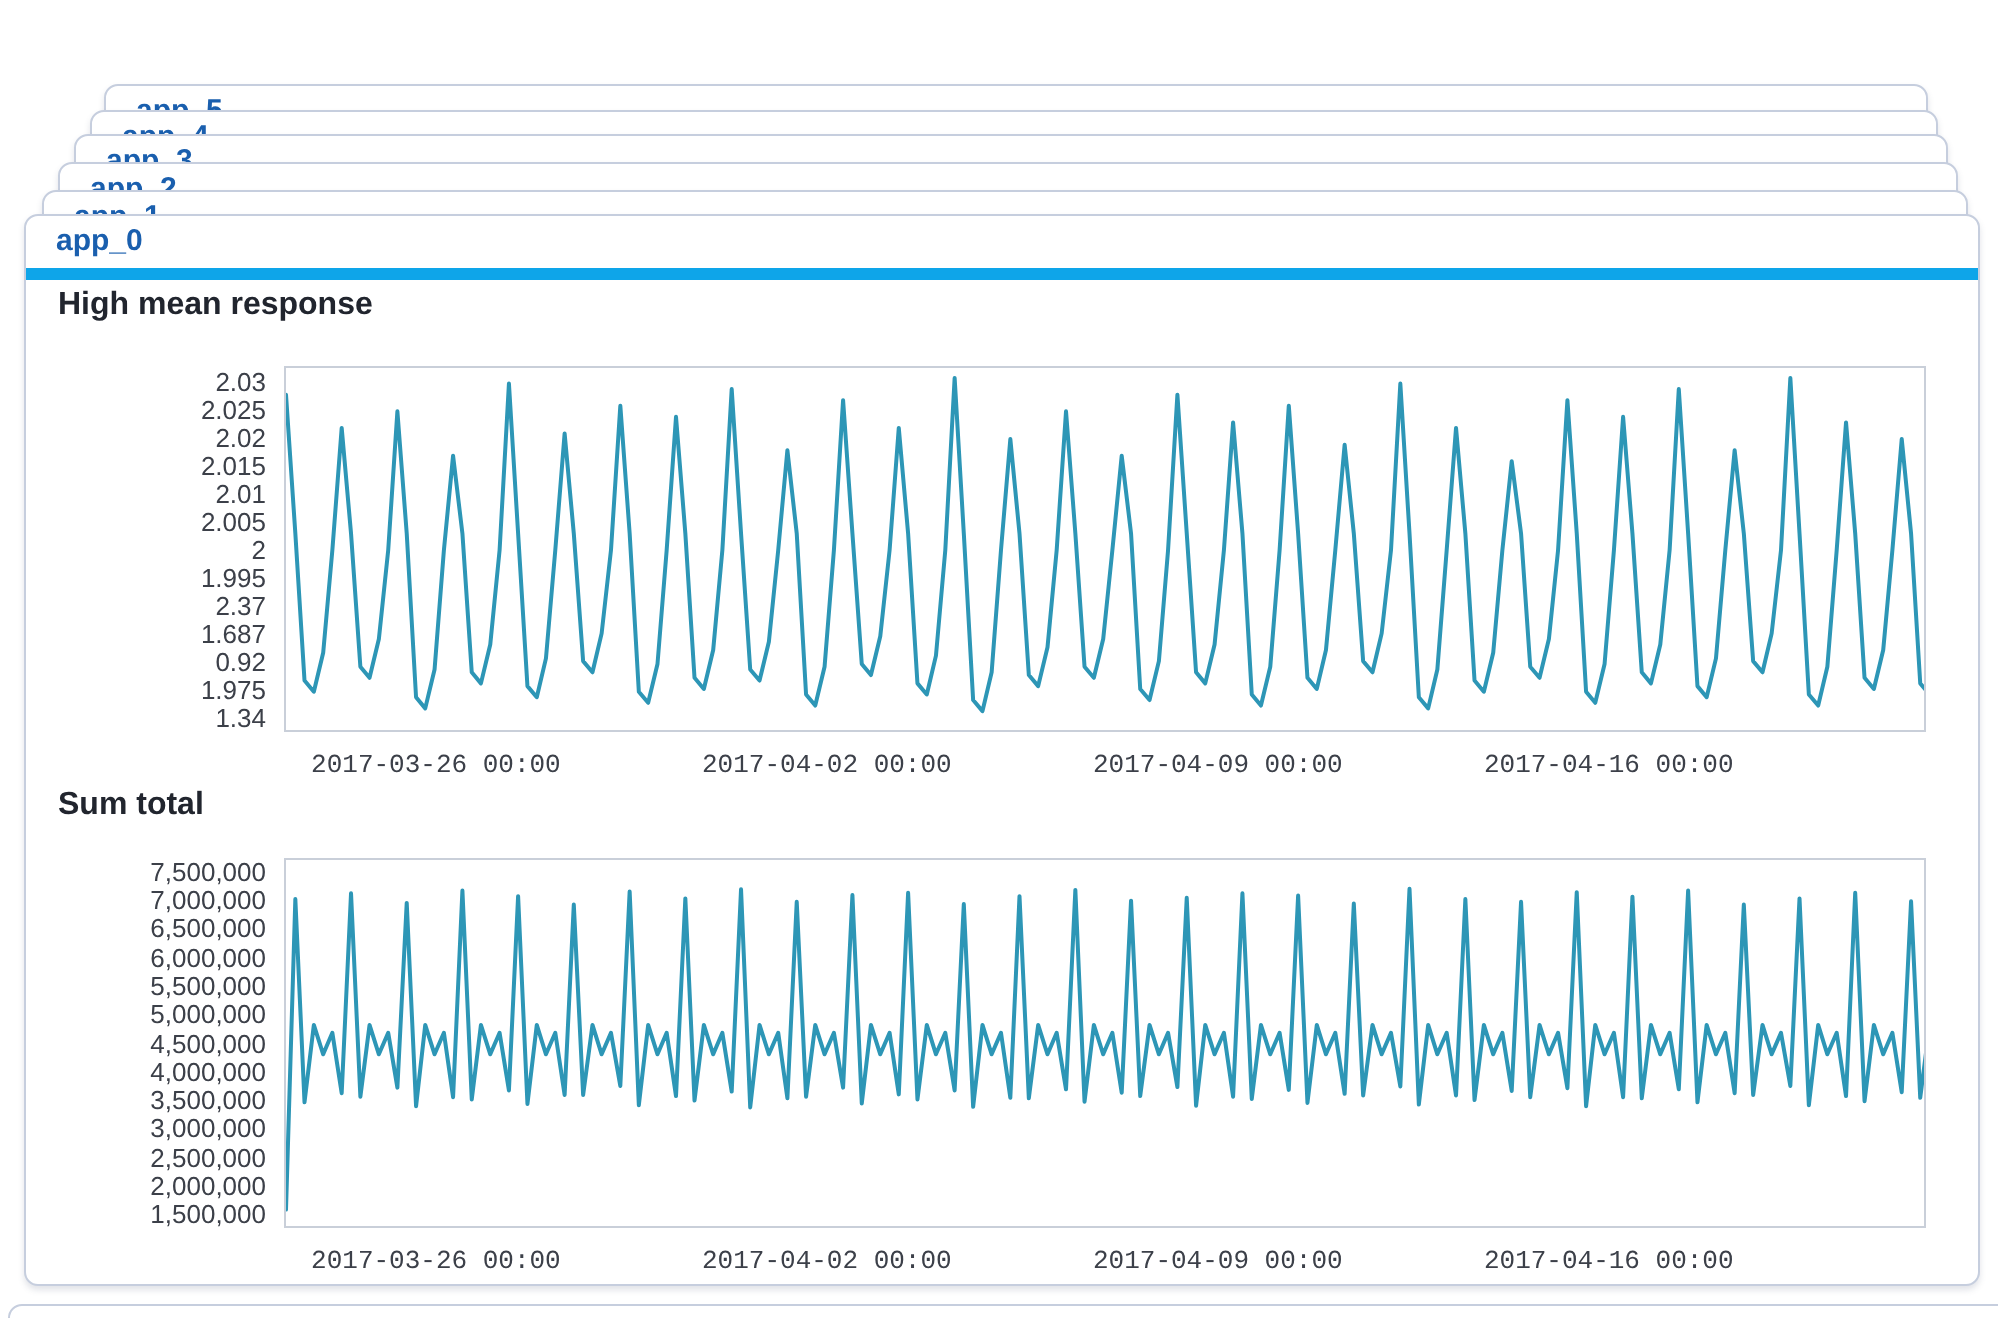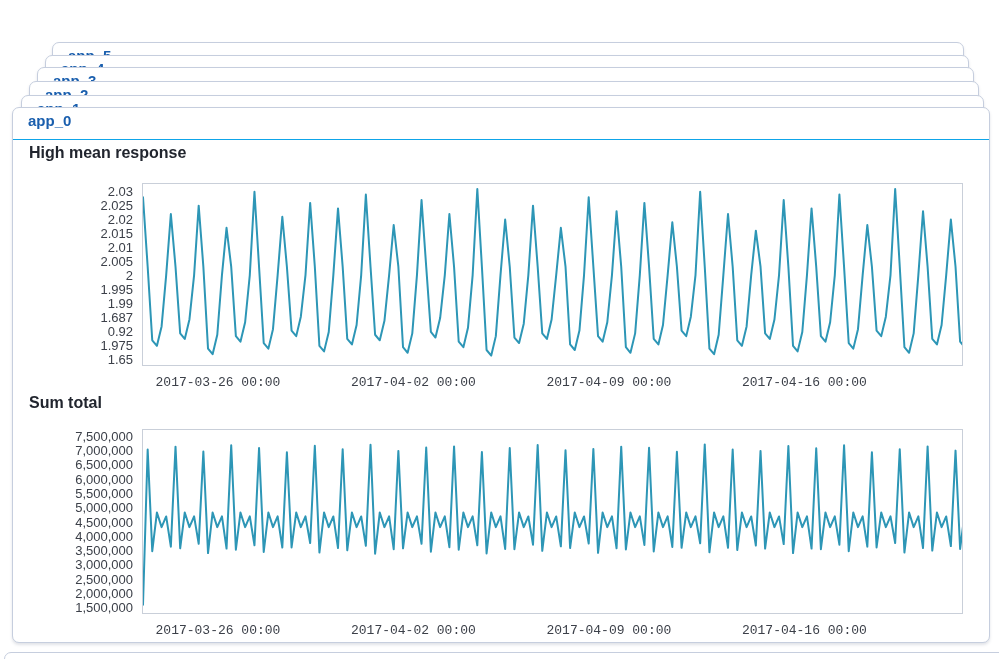--- a/index.html
+++ b/index.html
@@ -23,7 +23,7 @@
   .front { left:12px; top:107px; width:978px; height:536px; z-index:6; }
 
   .card-header { position:absolute; left:0; top:0; width:100%; height:32px;
-                 border-bottom:1px solid #0ea5e9; }
+                 border-bottom:6px solid #0ea5e9; }
 
   .chart { position:absolute; left:0; width:978px; }
   .chart1 { top:36px;  height:250px; }

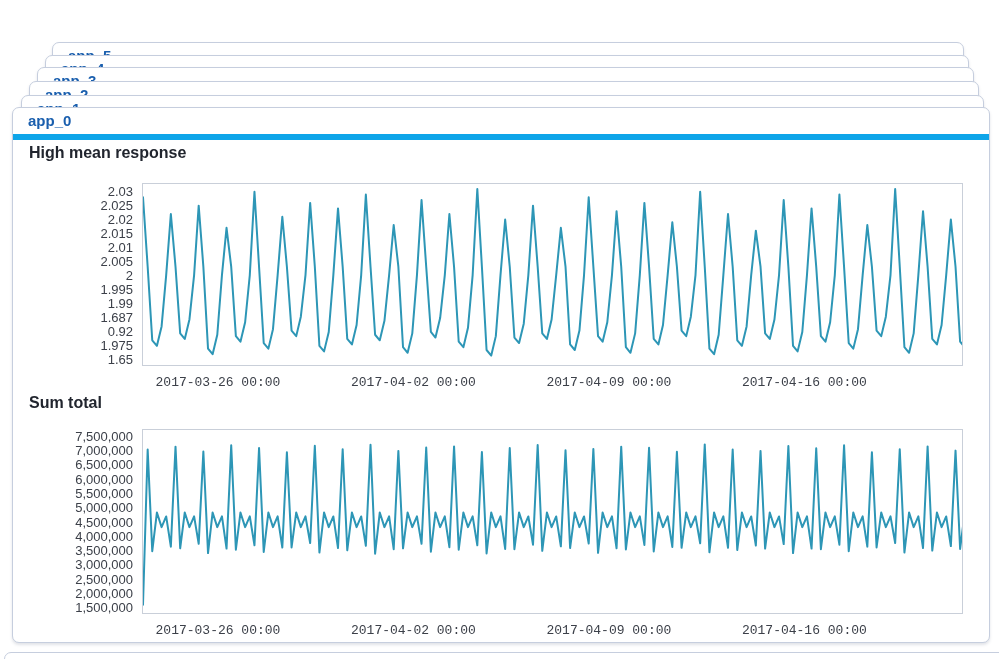--- a/index.html
+++ b/index.html
@@ -85,7 +85,7 @@
           <span class="ytick" style="top: 42.638%;">2.005</span>
           <span class="ytick" style="top: 50.3067%;">2</span>
           <span class="ytick" style="top: 57.9755%;">1.995</span>
-          <span class="ytick" style="top: 65.6442%;">1.99</span>
+          <span class="ytick" style="top: 65.6442%;">2.37</span>
           <span class="ytick" style="top: 73.3129%;">1.687</span>
           <span class="ytick" style="top: 80.9816%;">0.92</span>
           <span class="ytick" style="top: 88.6503%;">1.975</span>

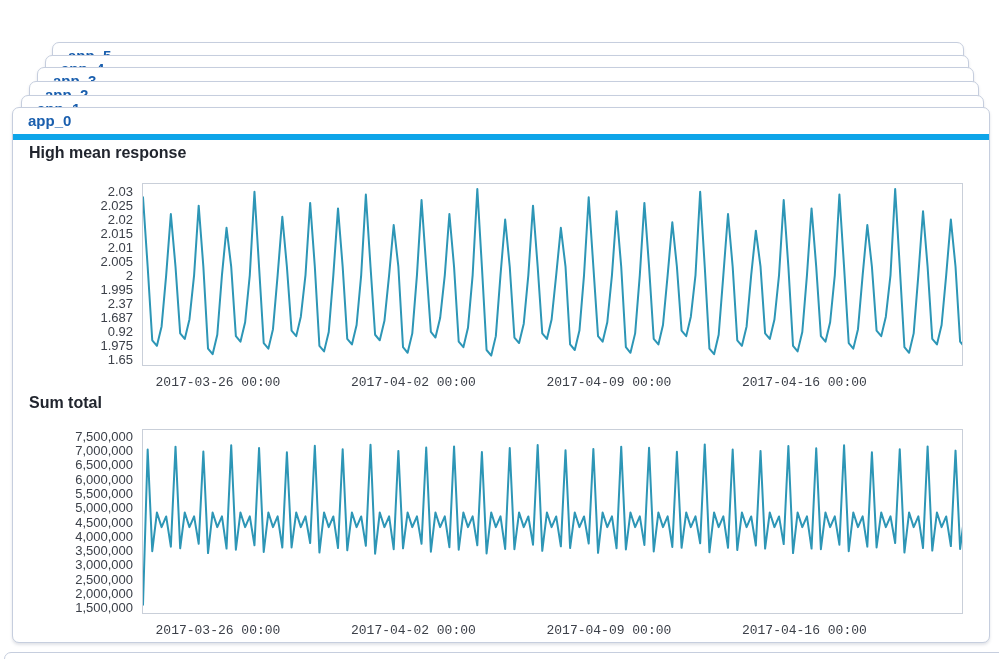--- a/index.html
+++ b/index.html
@@ -89,7 +89,7 @@
           <span class="ytick" style="top: 73.3129%;">1.687</span>
           <span class="ytick" style="top: 80.9816%;">0.92</span>
           <span class="ytick" style="top: 88.6503%;">1.975</span>
-          <span class="ytick" style="top: 96.319%;">1.65</span>
+          <span class="ytick" style="top: 96.319%;">1.34</span>
         </div>
       <div class="plot">
           <svg viewBox="0 0 1000 1000" preserveAspectRatio="none">

